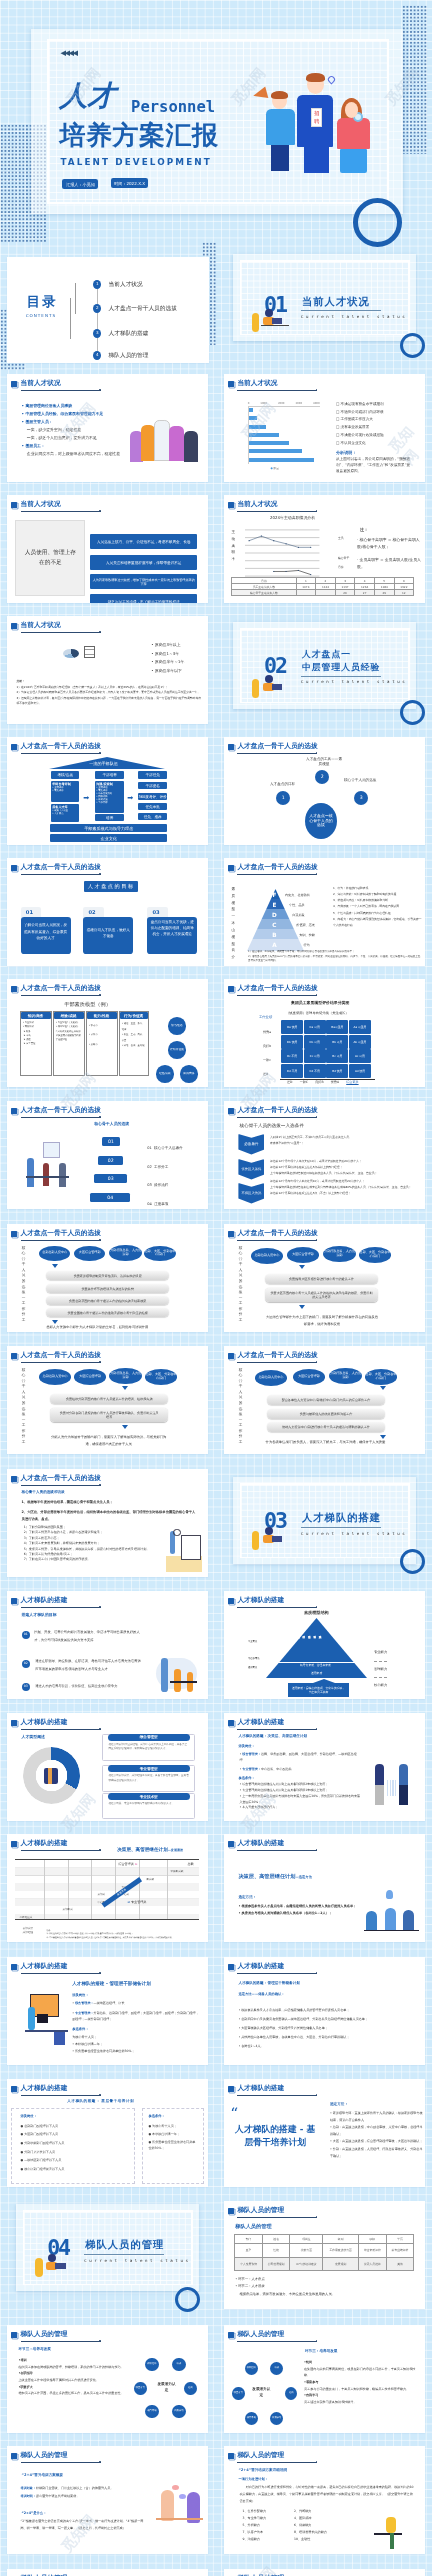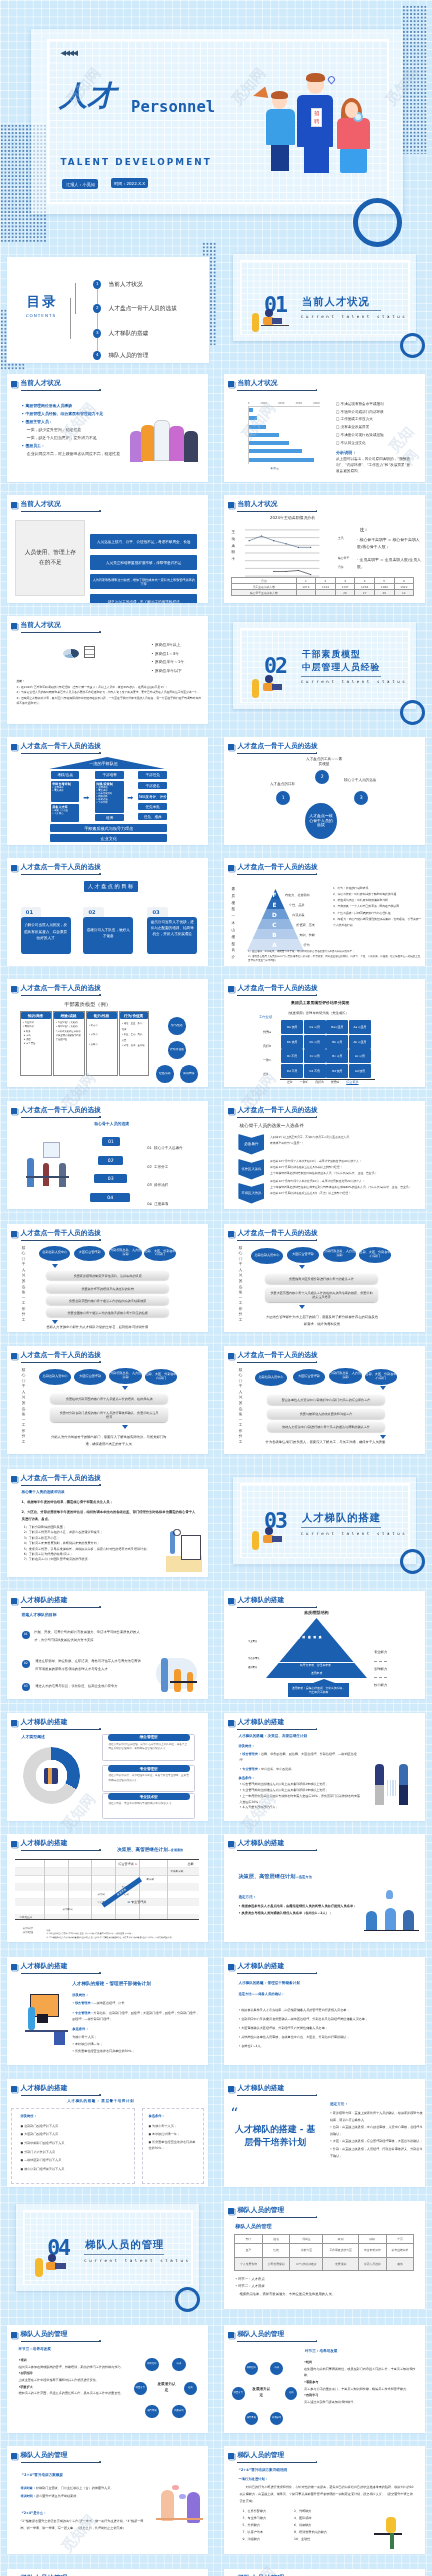--- a/index.html
+++ b/index.html
@@ -64,6 +64,7 @@
     <div class="arrows" style="left:11.3px;top:7.2px">◀◀◀◀</div>
     <div class="big-title" style="left:10.3px;top:36px;font-size:28px;font-style:italic">人才</div>
     <div class="personnel" style="left:82px;top:57px;font-size:15.5px">Personnel</div>
+    <div class="big-title" style="left:10.3px;top:77px;font-size:26px;letter-spacing:0.5px">培养方案汇报</div>
     <div class="talent" style="left:11.3px;top:116px;font-size:8.8px">TALENT DEVELOPMENT</div>
     <div class="pill" style="left:13.4px;top:138px;width:36px;height:10.3px">汇报人：小觅知</div>
     <div class="pill" style="left:62px;top:137px;width:37px;height:10.3px">时间：2022.X.X</div>

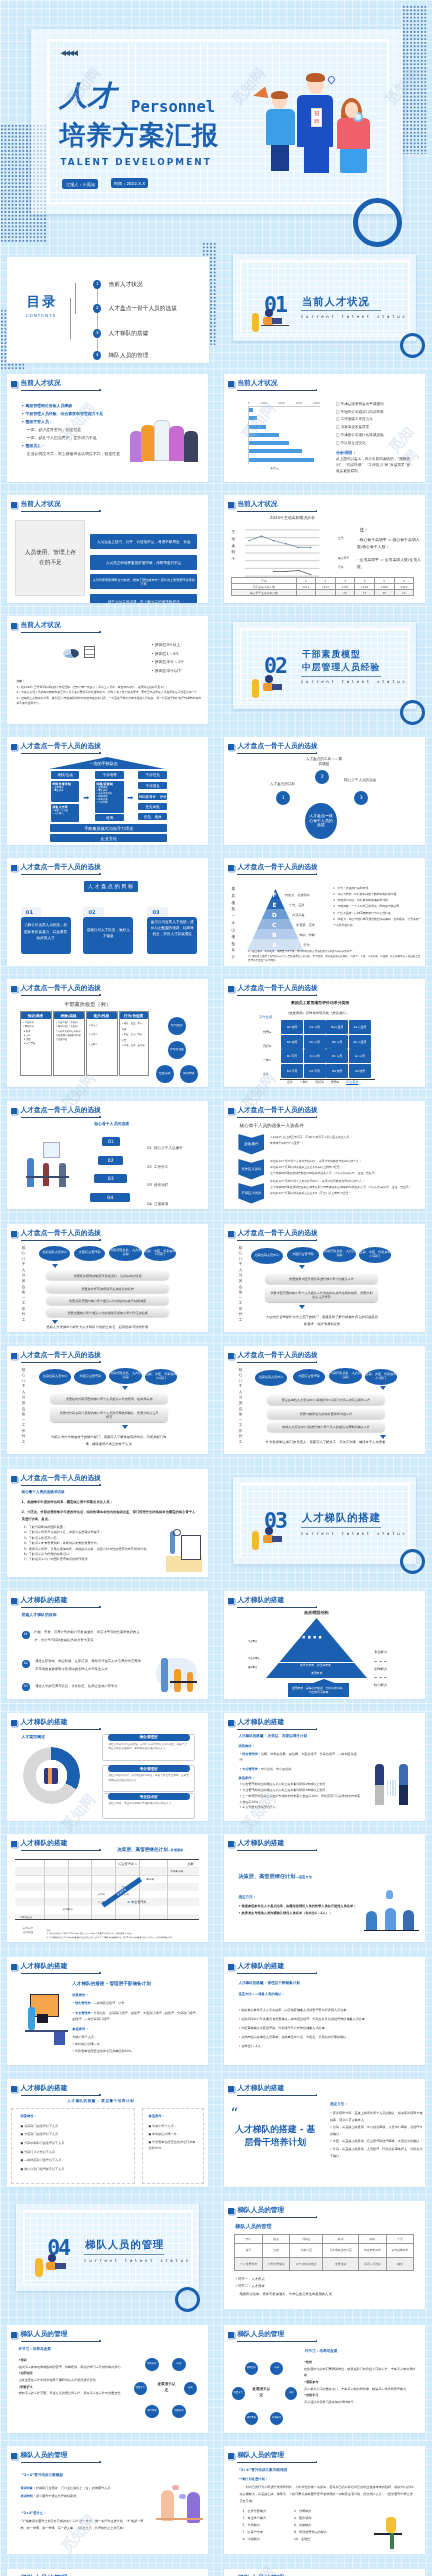--- a/index.html
+++ b/index.html
@@ -314,7 +314,7 @@
   <div class="inner">
       <div class="grid">
     <div class="sec-num" style="left:23px;top:23px">02</div>
-    <div class="sec-title" style="left:61px;top:19.6px;font-size:8.8px">干部素质模型</div>
+    <div class="sec-title" style="left:61px;top:19.6px;font-size:8.8px">人才盘点一</div>
     <div class="sec-title" style="left:61px;top:32px;font-size:8.8px">中层管理人员经验</div>
     <div class="sec-rule" style="left:60px;top:46px;width:80px"></div>
     <div class="sec-sub" style="left:60px;top:49px">Current talent status</div>

